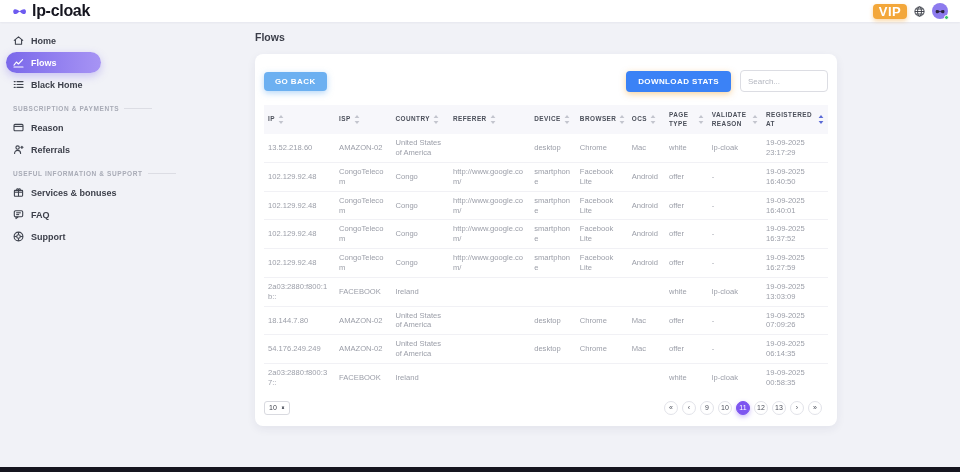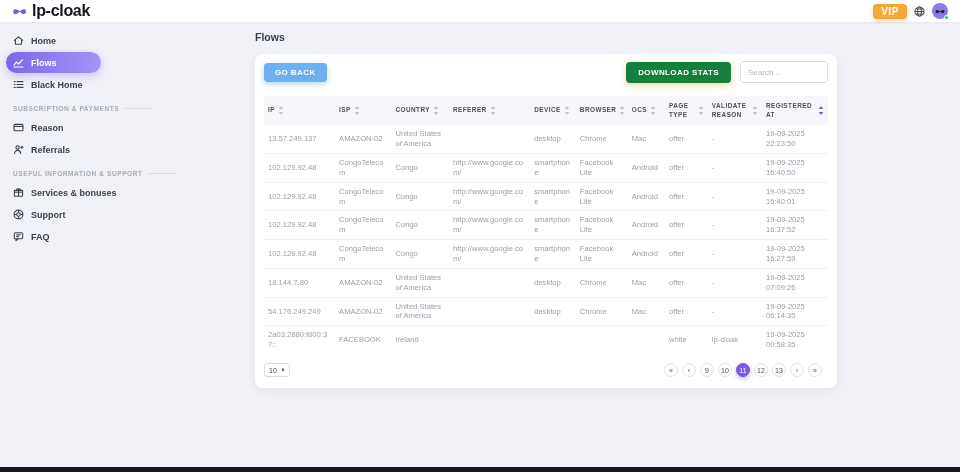--- a/index.html
+++ b/index.html
@@ -20,7 +20,7 @@
   .topbar-right{ display:flex; align-items:center; gap:7px; }
   .vip-btn{
     background:#f3a73a; color:#fff; border:none; border-radius:4px;
-    font-size:10px; font-weight:bold; letter-spacing:.5px;
+    font-size:13px; font-weight:bold; letter-spacing:.5px;
     width:34px; height:15px; cursor:pointer; font-family:inherit;
     box-shadow:0 2px 4px rgba(243,167,58,.45);
   }

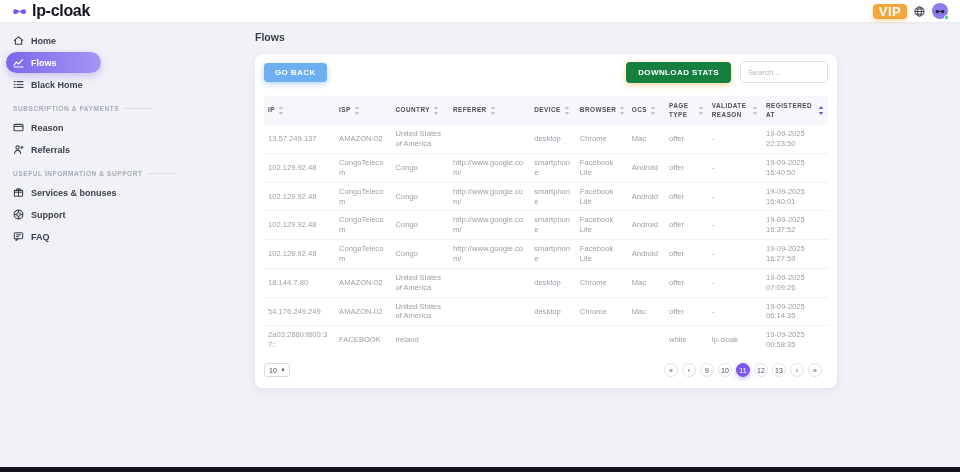--- a/index.html
+++ b/index.html
@@ -63,7 +63,7 @@
   .card{
     width:582px; margin-top:11px; background:#fff; border-radius:8px;
     box-shadow:0 3px 10px rgba(40,40,90,.07);
-    padding:7px 9px 11px 9px;
+    padding:16px 9px 11px 9px;
   }
   .toolbar{ display:flex; justify-content:space-between; align-items:center; margin-bottom:13px; }
   .btn{

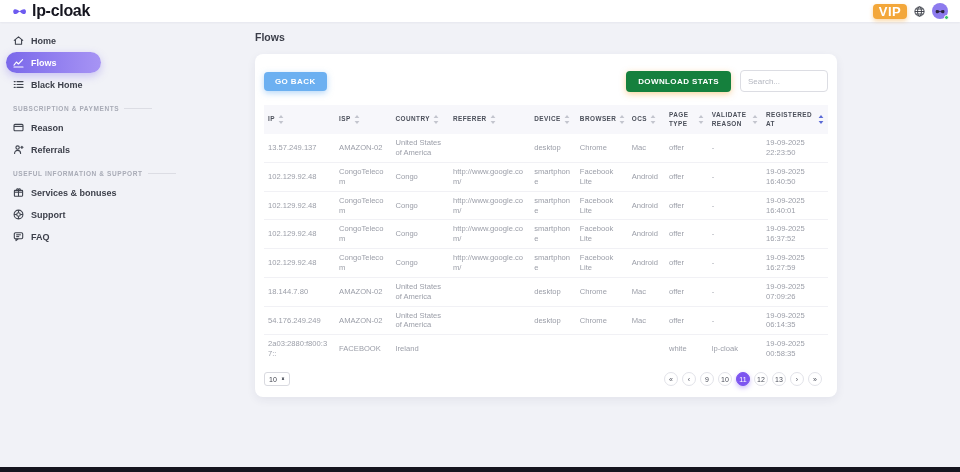--- a/index.html
+++ b/index.html
@@ -71,7 +71,7 @@
     font-size:8px; letter-spacing:.4px; font-family:inherit; cursor:pointer;
   }
   .go-back{ background:#6cb0f1; padding:0 11px; height:19px; box-shadow:0 2px 6px rgba(108,176,241,.5); }
-  .download{ background:#15803d; padding:0 12px; height:21px; box-shadow:0 2px 6px rgba(243,167,58,.5); }
+  .download{ background:#3b82f6; padding:0 12px; height:21px; box-shadow:0 2px 6px rgba(243,167,58,.5); }
   .toolbar-right{ display:flex; align-items:center; gap:9px; }
   .search-input{
     width:88px; height:22px; border:1px solid #dcdde3; border-radius:4px;

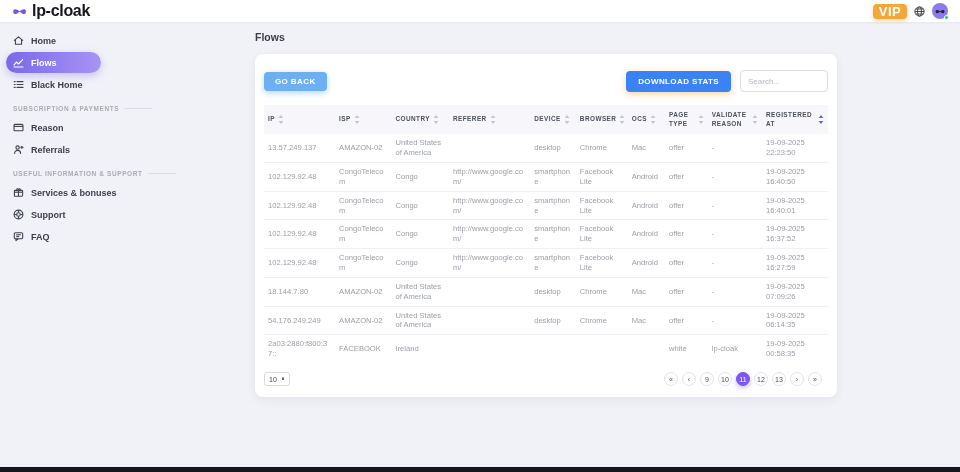--- a/index.html
+++ b/index.html
@@ -377,6 +377,18 @@
           </thead>
         <tbody id="tbody">
             <tr>
+              <td>13.52.218.60</td>
+              <td>AMAZON-02</td>
+              <td>United States of America</td>
+              <td></td>
+              <td>desktop</td>
+              <td>Chrome</td>
+              <td>Mac</td>
+              <td>white</td>
+              <td>lp-cloak</td>
+              <td>19-09-2025 23:17:29</td>
+            </tr>
+            <tr>
               <td>13.57.249.137</td>
               <td>AMAZON-02</td>
               <td>United States of America</td>

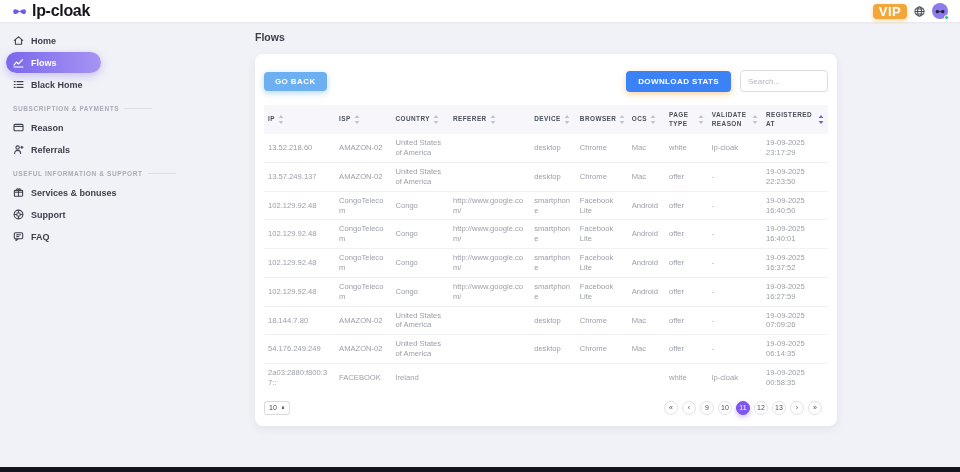--- a/index.html
+++ b/index.html
@@ -389,18 +389,6 @@
               <td>19-09-2025 23:17:29</td>
             </tr>
             <tr>
-              <td>13.57.249.137</td>
-              <td>AMAZON-02</td>
-              <td>United States of America</td>
-              <td></td>
-              <td>desktop</td>
-              <td>Chrome</td>
-              <td>Mac</td>
-              <td>offer</td>
-              <td>-</td>
-              <td>19-09-2025 22:23:50</td>
-            </tr>
-            <tr>
               <td>102.129.92.48</td>
               <td>CongoTelecom</td>
               <td>Congo</td>

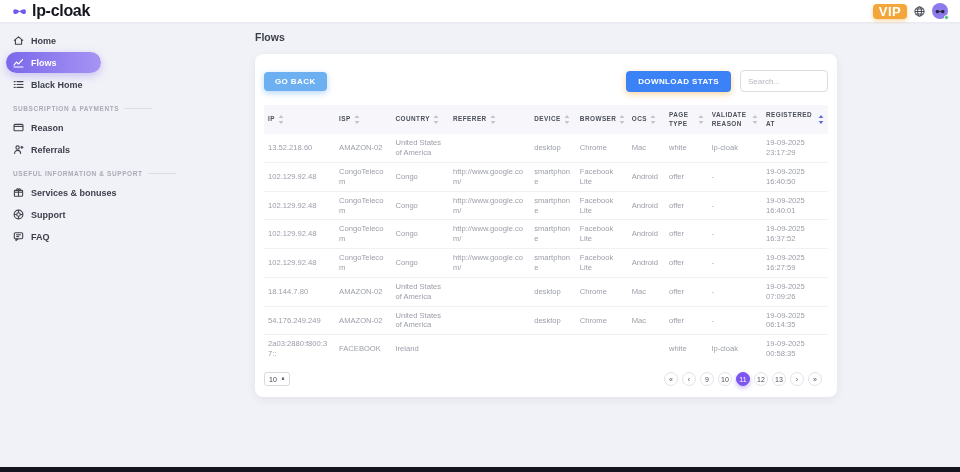--- a/index.html
+++ b/index.html
@@ -215,6 +215,17 @@
       </div>
       <div class="side-item">
         <span style="display: flex;">
+          <svg width="11" height="11" viewBox="0 0 11 11" fill="none" stroke="#3f434e" stroke-width="1.1" stroke-linejoin="round">
+            <rect x="1.3" y="1.8" width="8.4" height="6" rx="1.2"></rect>
+            <path d="M3 7.8 L3 9.6 L5.2 7.8"></path>
+            <line x1="3.2" y1="3.8" x2="7.8" y2="3.8"></line>
+            <line x1="3.2" y1="5.6" x2="6.2" y2="5.6"></line>
+          </svg>
+        </span>
+        <span class="lbl">FAQ</span>
+      </div>
+      <div class="side-item">
+        <span style="display: flex;">
           <svg width="11" height="11" viewBox="0 0 11 11" fill="none" stroke="#3f434e" stroke-width="1.1">
             <circle cx="5.5" cy="5.5" r="4.4"></circle>
             <circle cx="5.5" cy="5.5" r="1.8"></circle>
@@ -225,17 +236,6 @@
           </svg>
         </span>
         <span class="lbl">Support</span>
-      </div>
-      <div class="side-item">
-        <span style="display: flex;">
-          <svg width="11" height="11" viewBox="0 0 11 11" fill="none" stroke="#3f434e" stroke-width="1.1" stroke-linejoin="round">
-            <rect x="1.3" y="1.8" width="8.4" height="6" rx="1.2"></rect>
-            <path d="M3 7.8 L3 9.6 L5.2 7.8"></path>
-            <line x1="3.2" y1="3.8" x2="7.8" y2="3.8"></line>
-            <line x1="3.2" y1="5.6" x2="6.2" y2="5.6"></line>
-          </svg>
-        </span>
-        <span class="lbl">FAQ</span>
       </div>
     </aside>
   <main class="main">

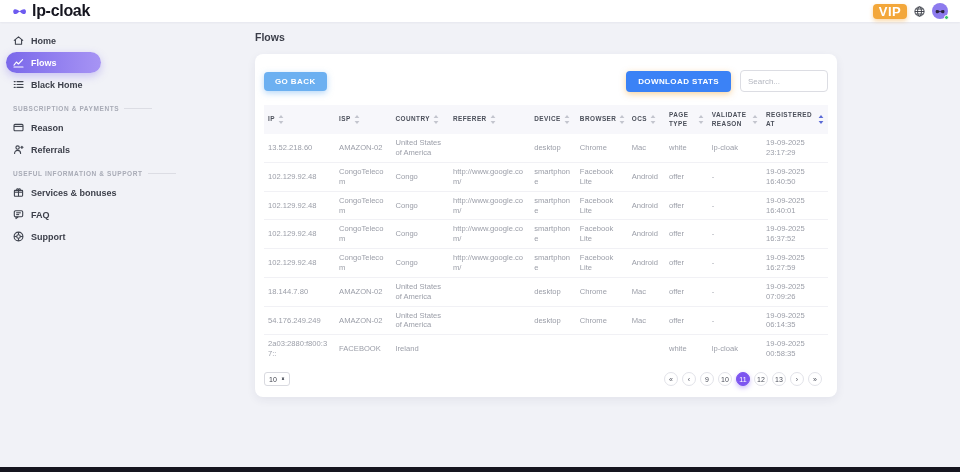--- a/index.html
+++ b/index.html
@@ -437,6 +437,18 @@
               <td>19-09-2025 16:27:59</td>
             </tr>
             <tr>
+              <td>2a03:2880:f800:1b::</td>
+              <td>FACEBOOK</td>
+              <td>Ireland</td>
+              <td></td>
+              <td></td>
+              <td></td>
+              <td></td>
+              <td>white</td>
+              <td>lp-cloak</td>
+              <td>19-09-2025 13:03:09</td>
+            </tr>
+            <tr>
               <td>18.144.7.80</td>
               <td>AMAZON-02</td>
               <td>United States of America</td>

